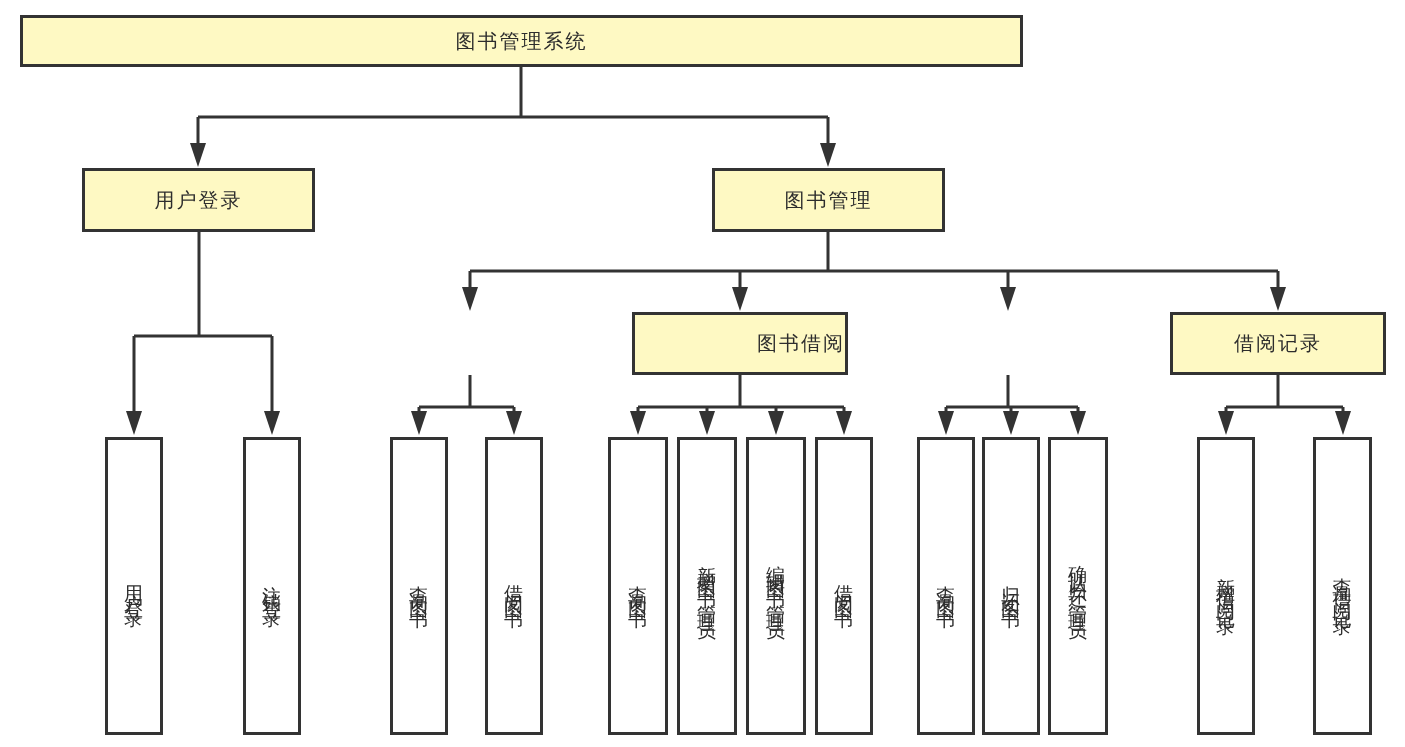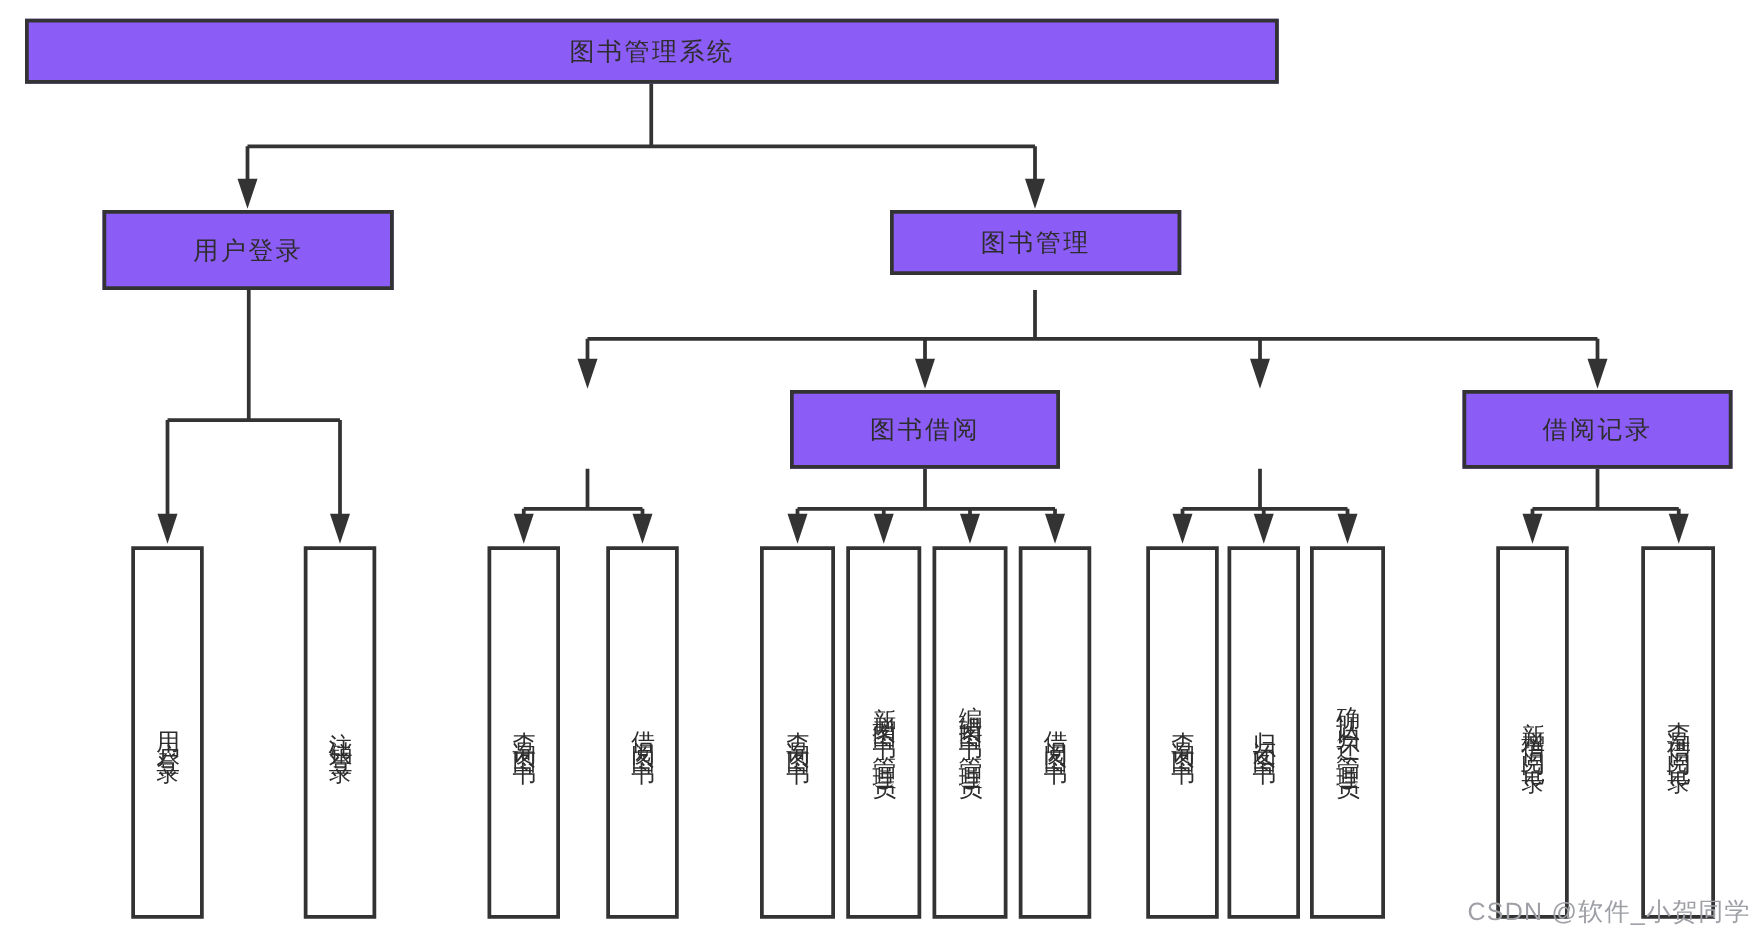--- a/index.html
+++ b/index.html
@@ -31,7 +31,7 @@
   .hbox {
     position: absolute;
     border: 3px solid var(--line);
-    background: #8b5cf6;
+    background: #fef9c3;
     display: flex;
     align-items: center;
     justify-content: center;

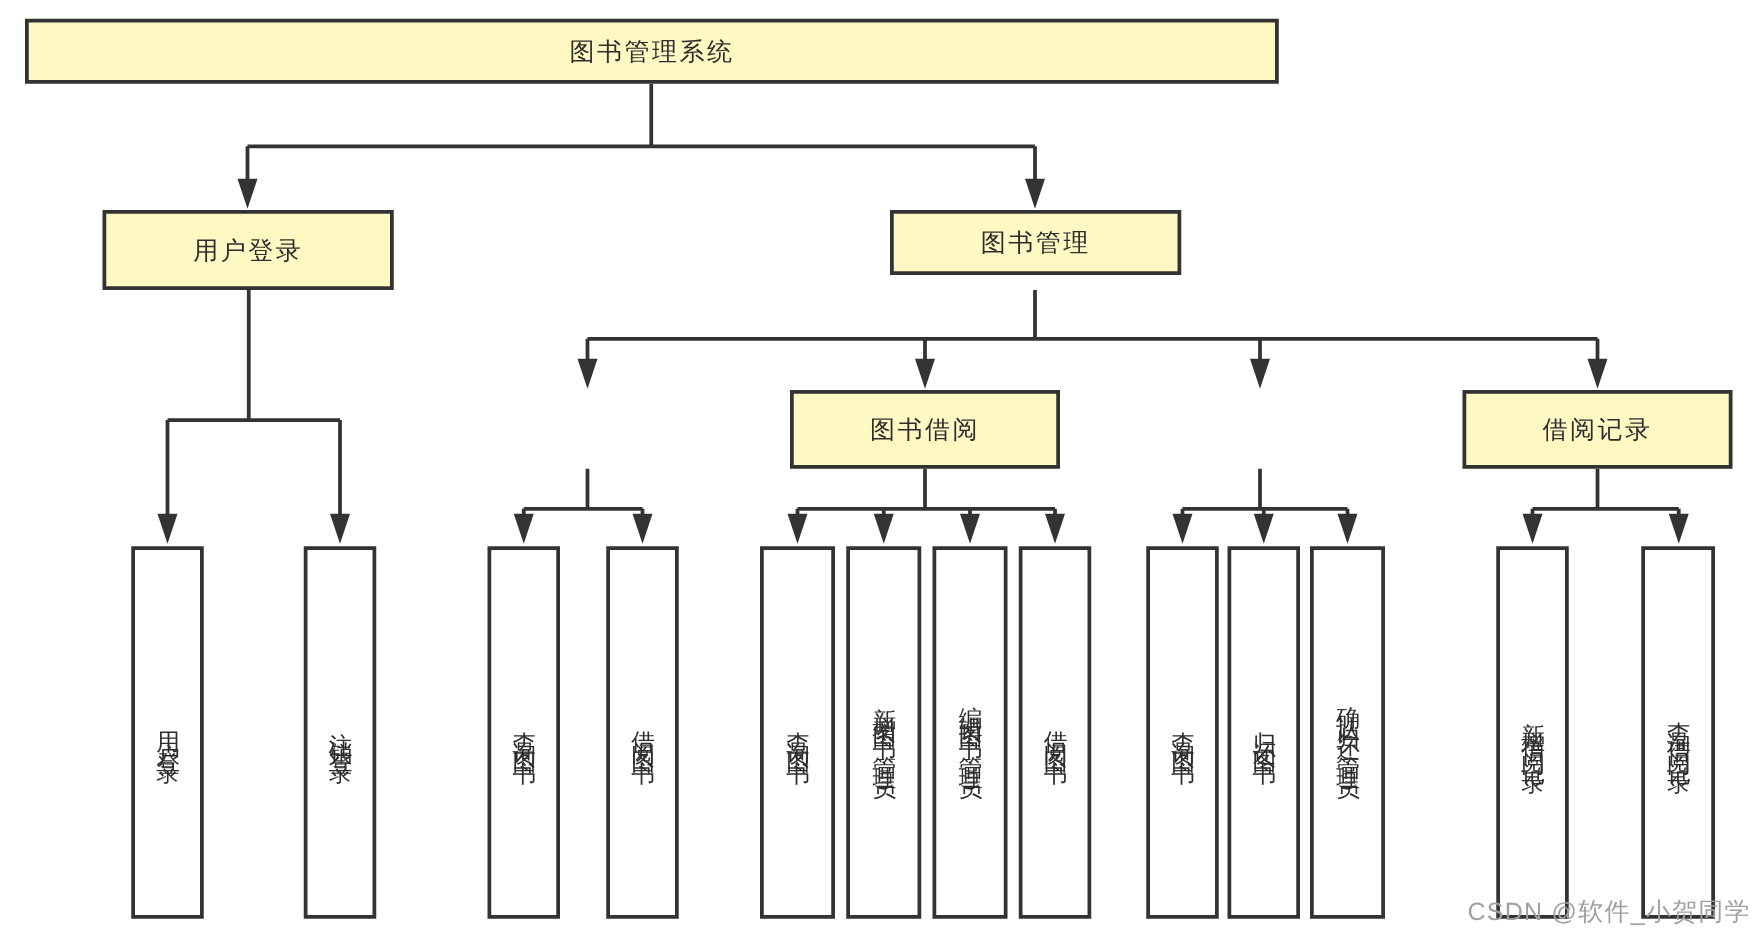--- a/index.html
+++ b/index.html
@@ -117,7 +117,7 @@
   <div class="hbox" style="left:82px; top:168px; width:233px; height:64px;">
     <span>用户登录</span>
   </div>
-  <div class="hbox" style="left:712px; top:168px; width:233px; height:52px;">
+  <div class="hbox" style="left:712px; top:168px; width:233px; height:64px;">
     <span>图书管理</span>
   </div>
 

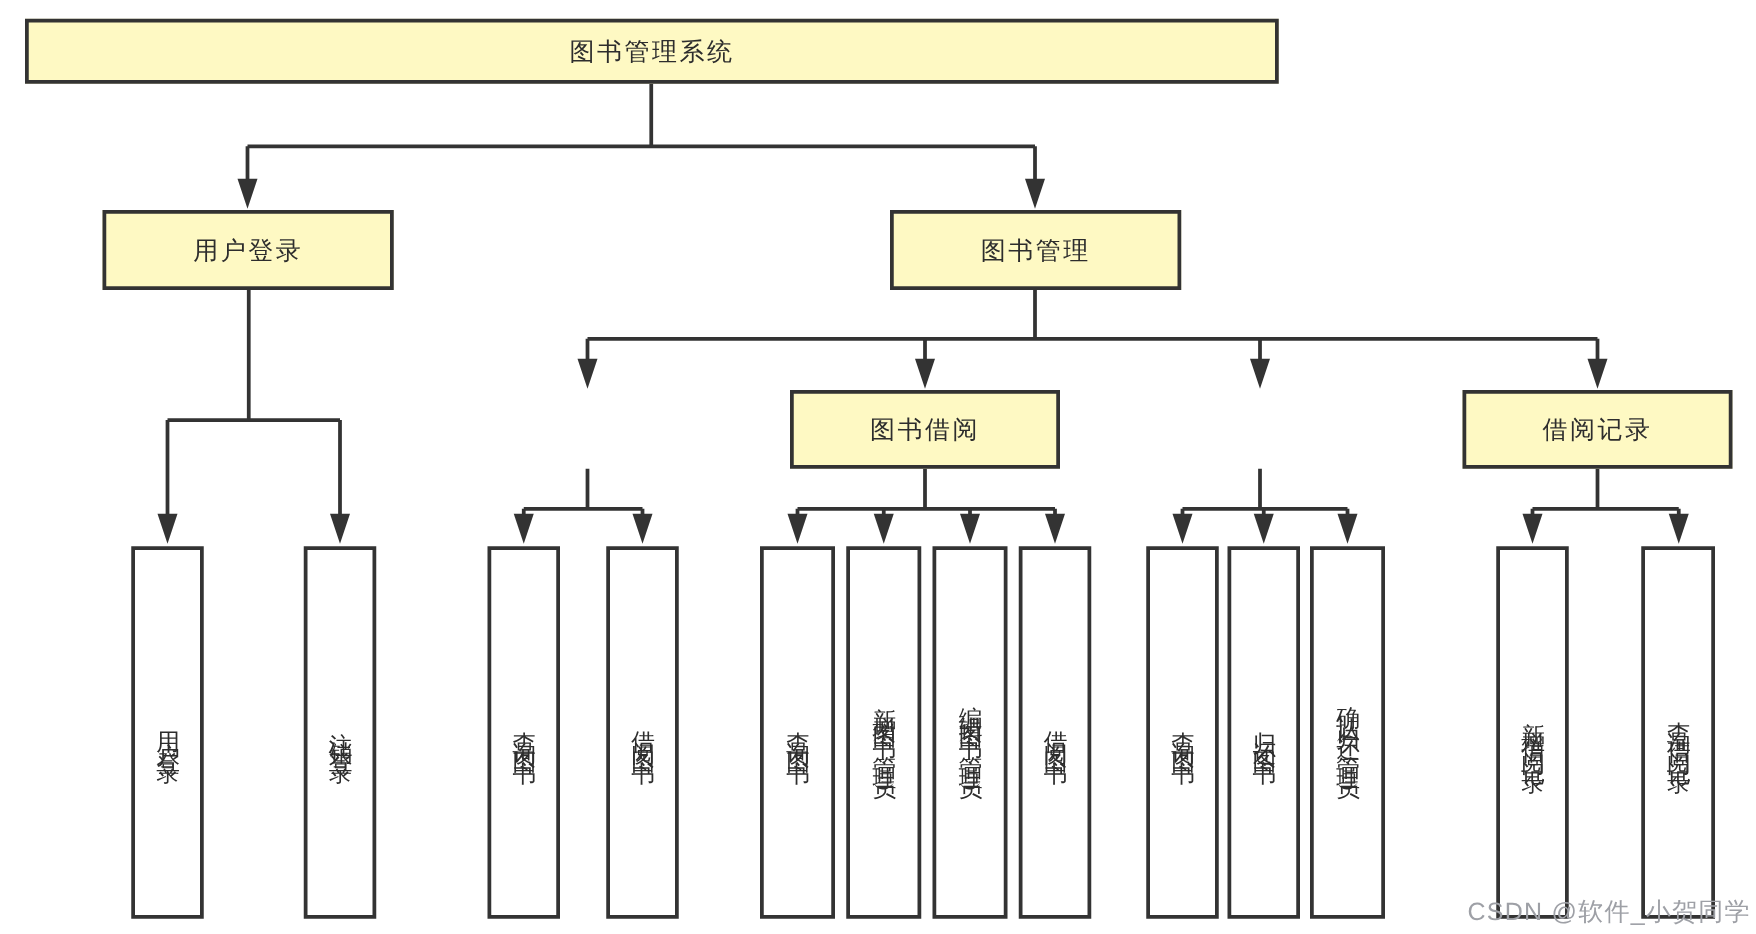--- a/index.html
+++ b/index.html
@@ -121,7 +121,7 @@
     <span>图书管理</span>
   </div>
 
-  <div class="hbox" style="left:632px; top:312px; width:216px; height:63px;">
+  <div class="hbox" style="left:632px; top:312px; width:216px; height:63px;justify-content:flex-end;">
     <span>图书借阅</span>
   </div>
   <div class="hbox" style="left:1170px; top:312px; width:216px; height:63px;">

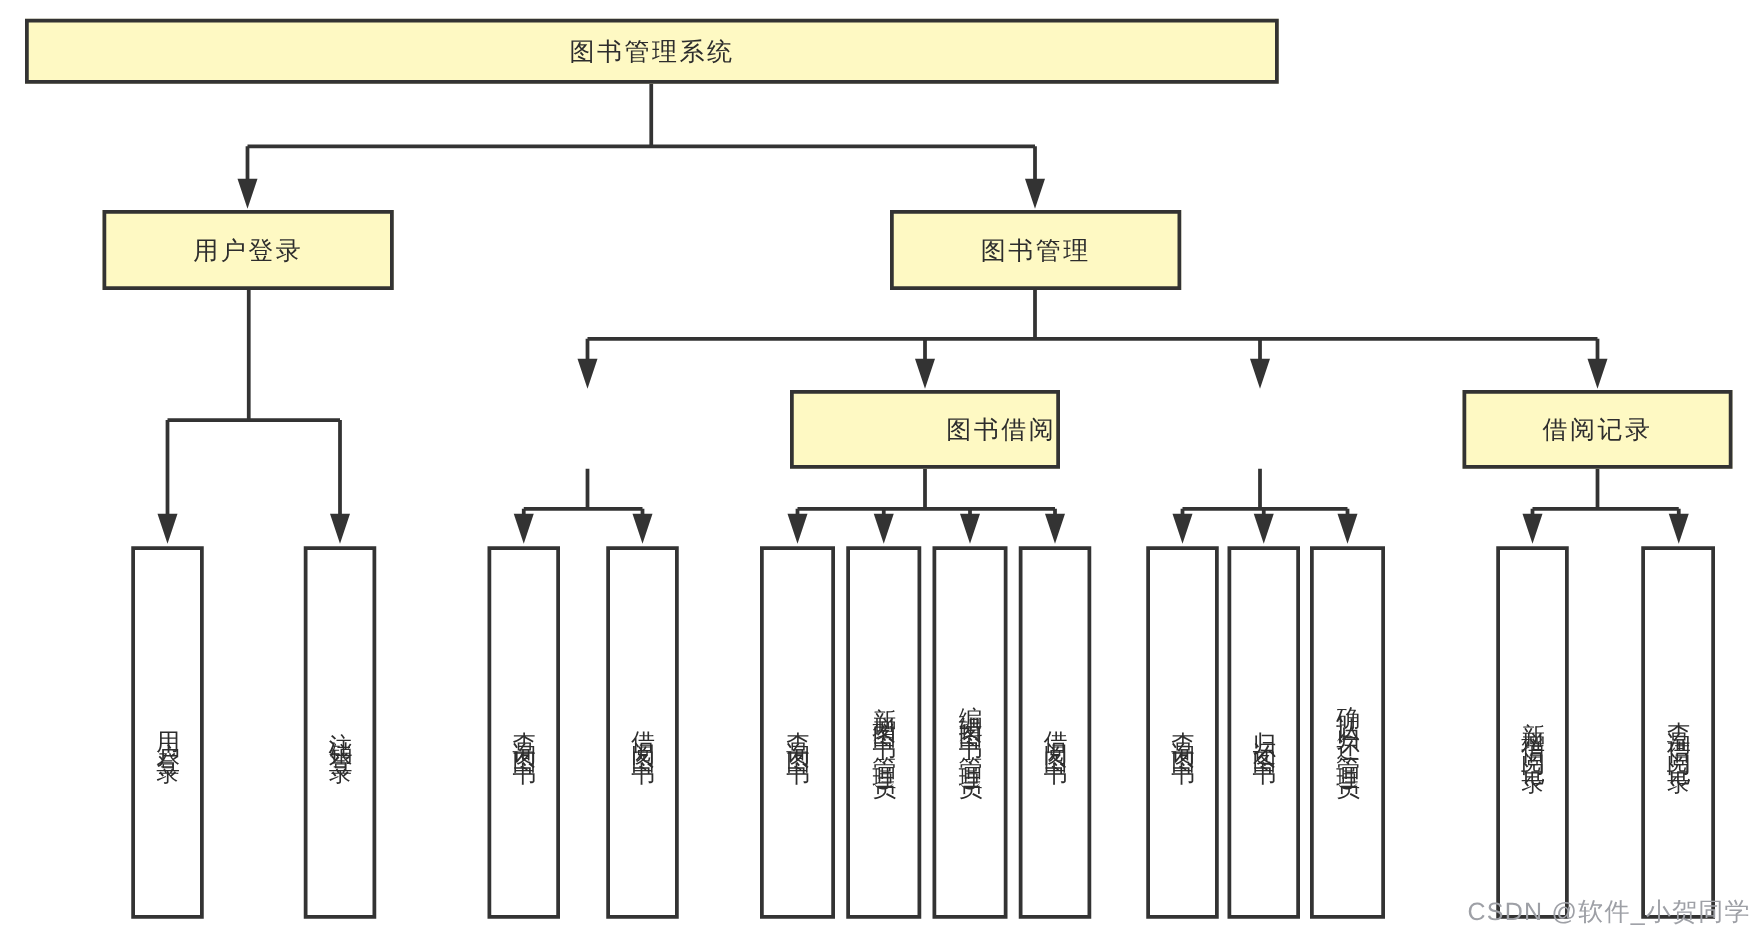--- a/index.html
+++ b/index.html
@@ -172,7 +172,6 @@
     <span>查询借阅记录</span>
   </div>
 
-  <div class="watermark">CSDN @软件_小贺同学</div>
 
 </div>
 

